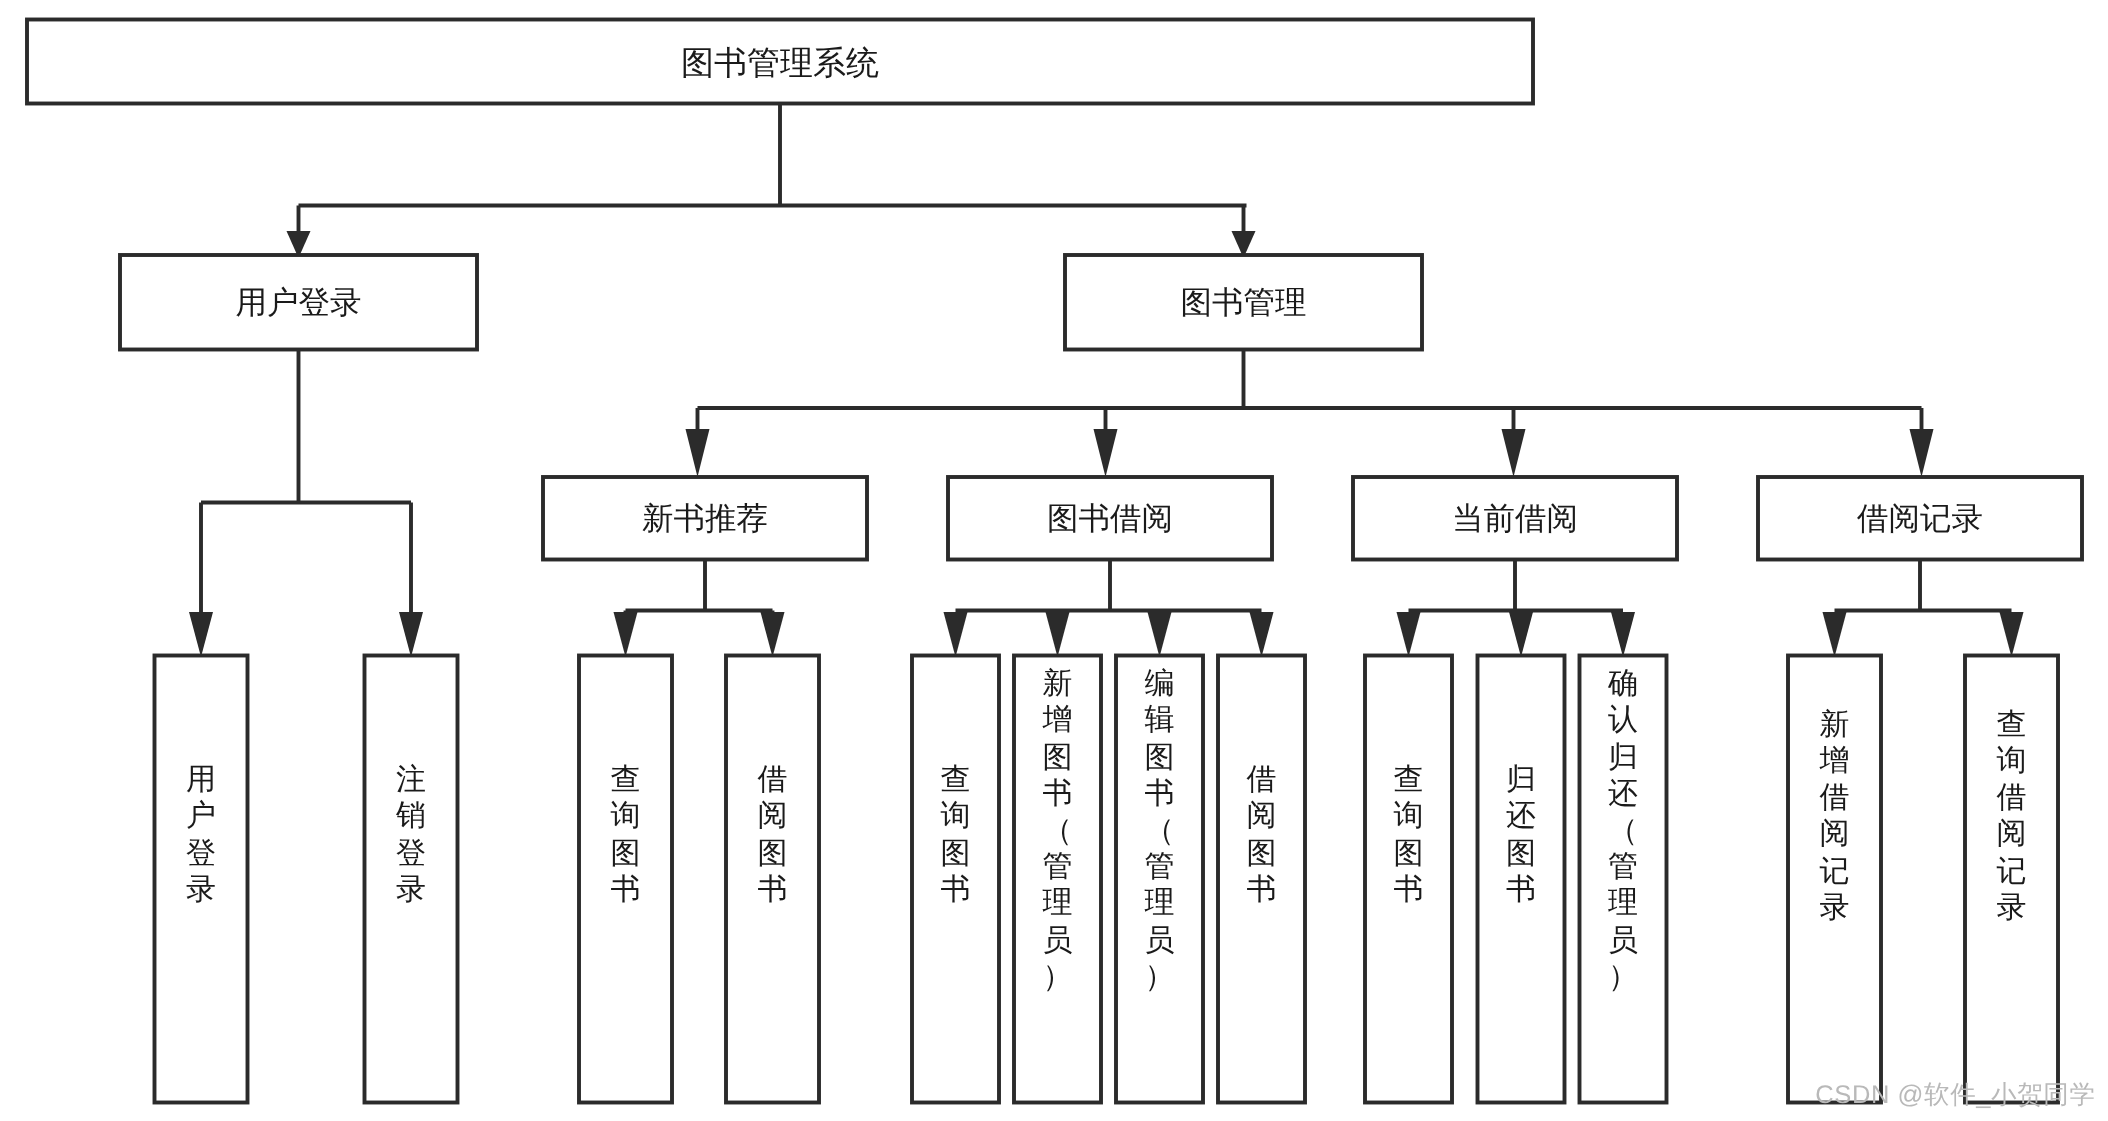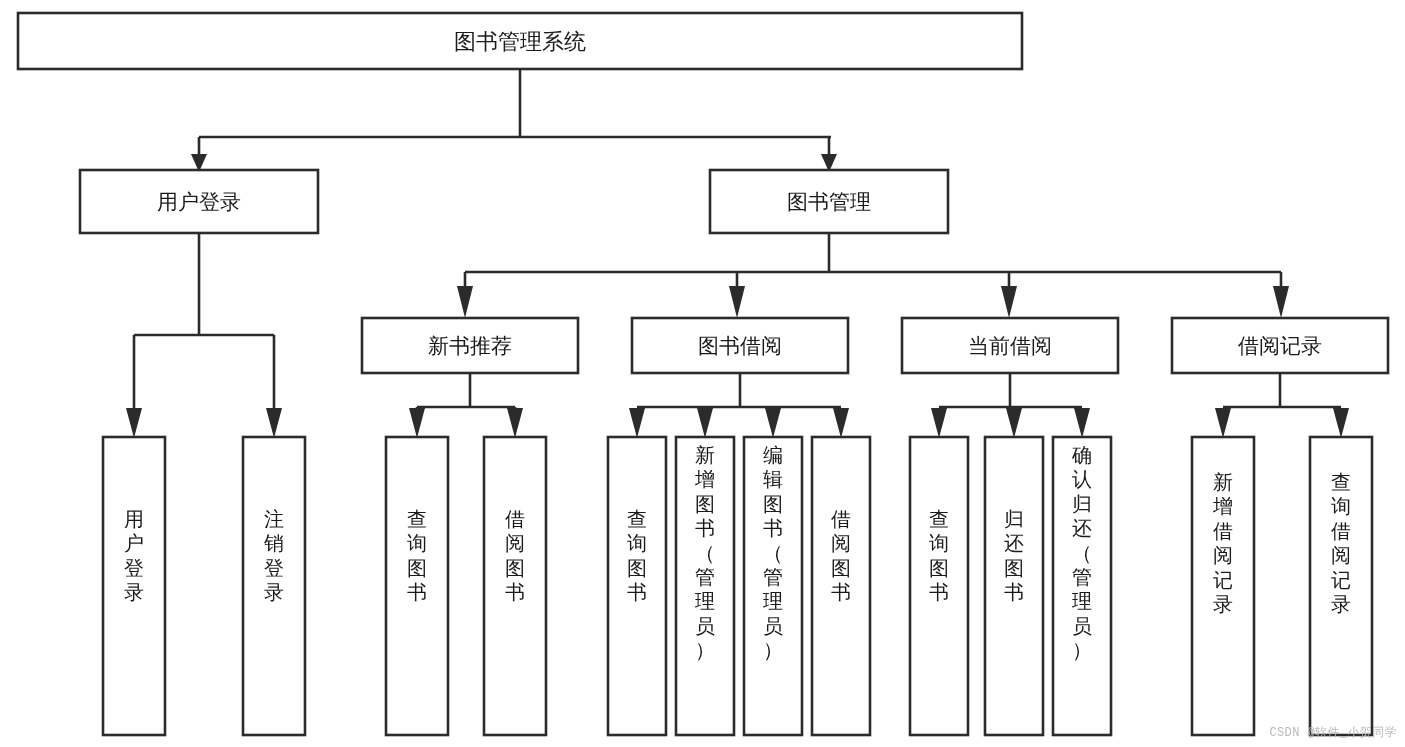--- a/index.html
+++ b/index.html
@@ -61,9 +61,9 @@
     position: absolute;
     right: 8px;
     bottom: 6px;
-    font-size: 12px;
+    font-size: 17px;
     color: #b9b9b9;
-    font-family: Liberation Mono, monospace;
+    font-family: Liberation Sans, sans-serif;
     letter-spacing: 0.4px;
   }
 </style>

